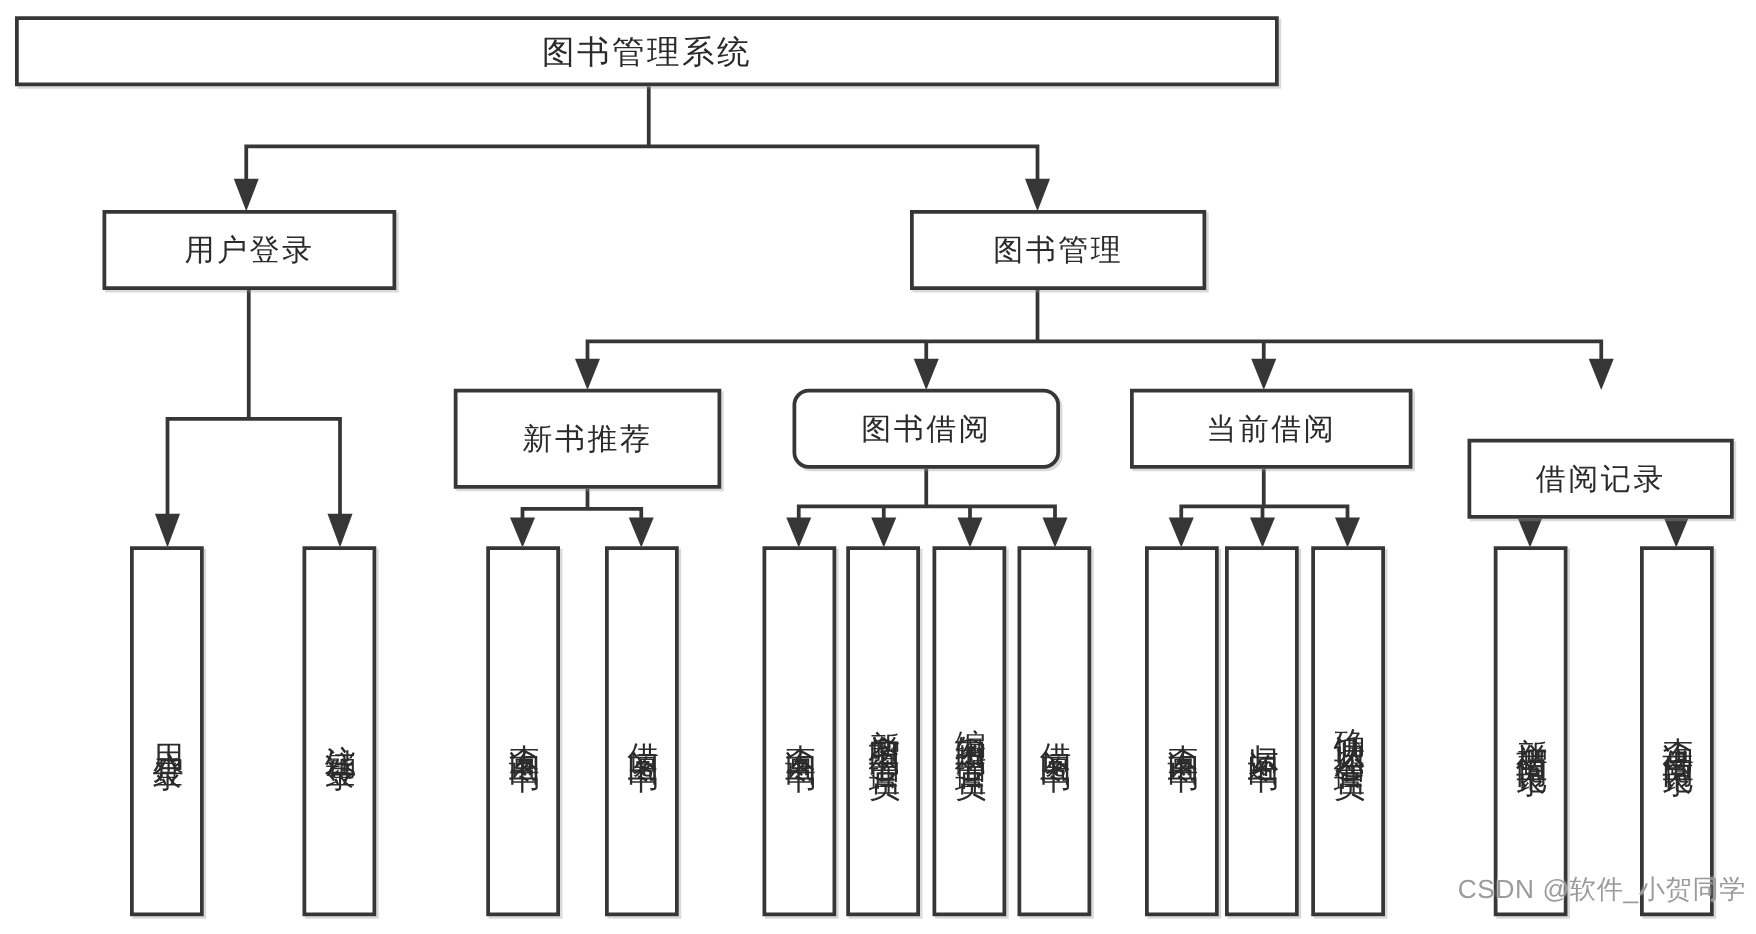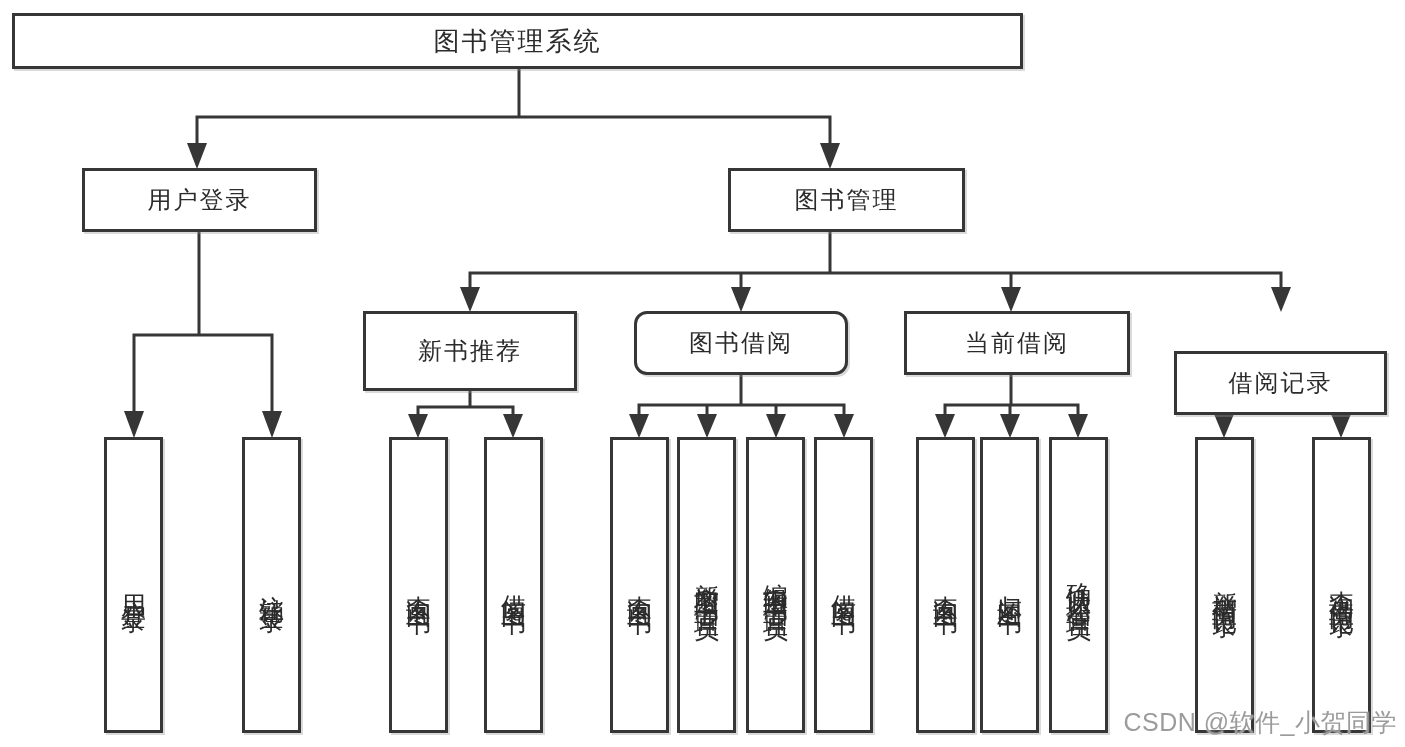--- a/index.html
+++ b/index.html
@@ -60,8 +60,8 @@
   .watermark {
     position: absolute;
     right: 8px;
-    bottom: 8px;
-    font-size: 25px;
+    bottom: 22px;
+    font-size: 21px;
     color: rgba(150, 150, 150, 0.95);
     letter-spacing: 0.5px;
     text-shadow: 0 0 2px #ffffff;

